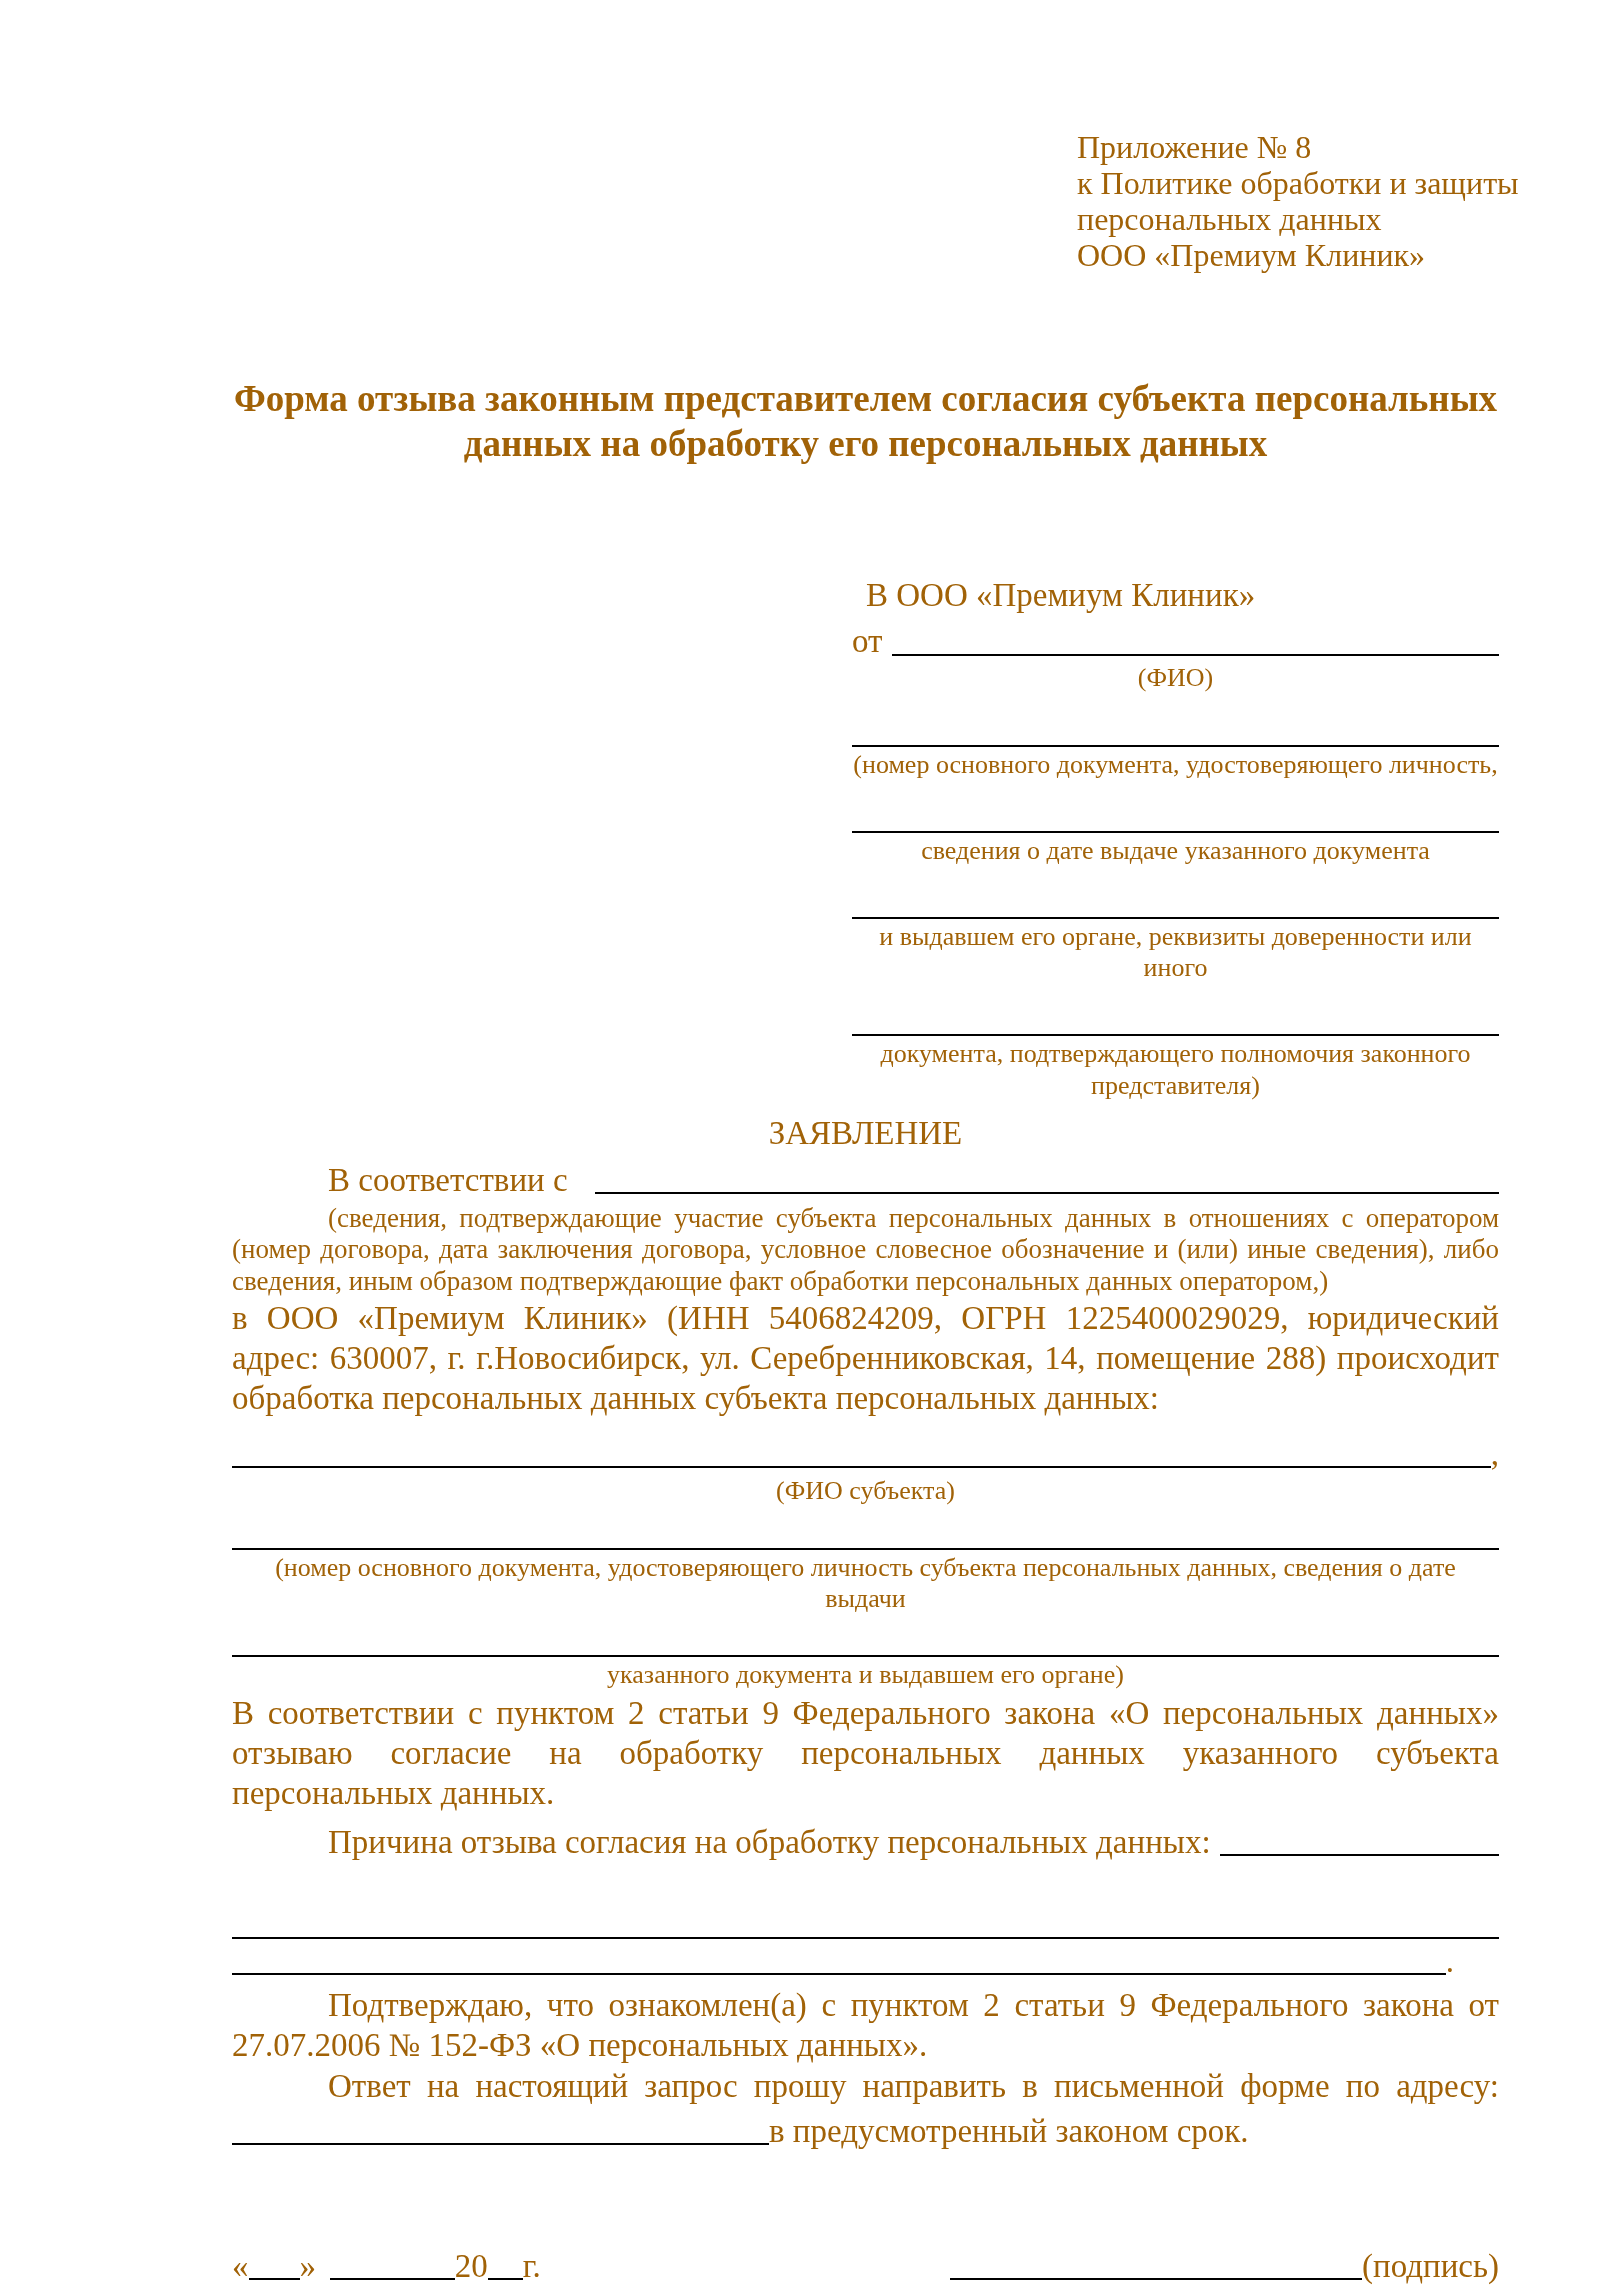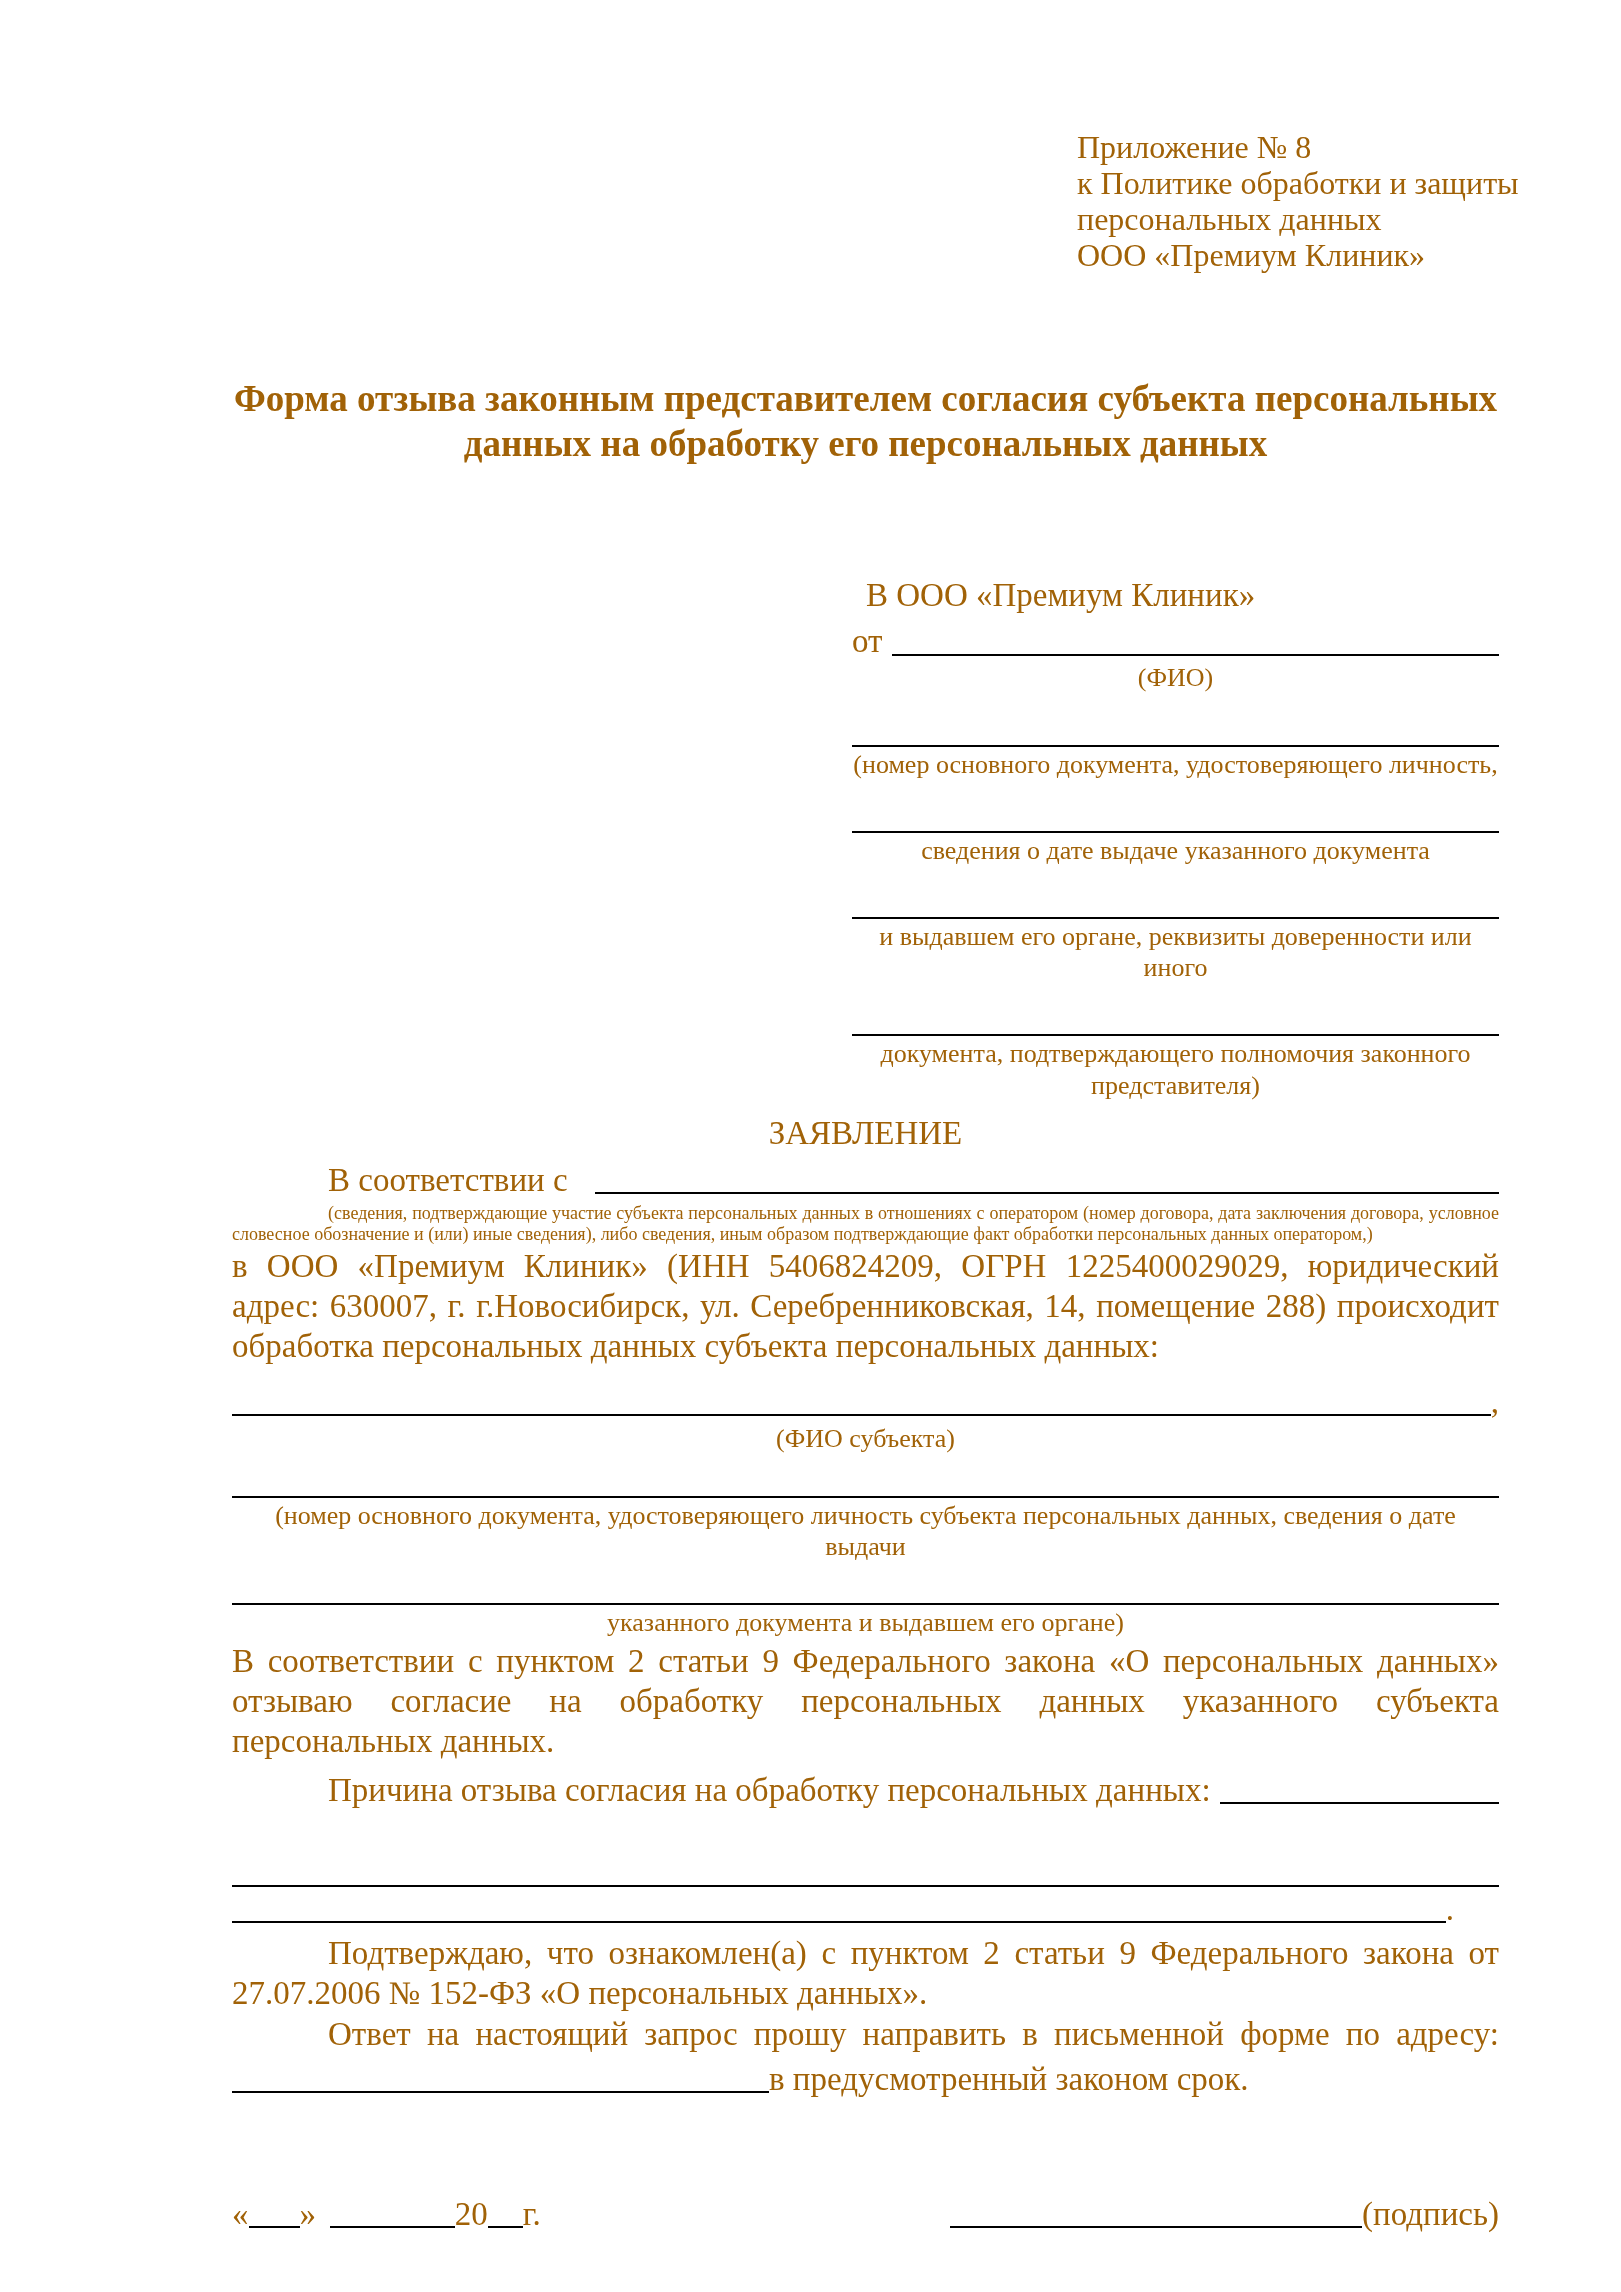--- a/index.html
+++ b/index.html
@@ -45,7 +45,7 @@
   .intro-row { height: 45px; gap: 18px; }
   .intro-prefix { padding-left: 96px; margin-right: 9.8px; white-space: nowrap; }
   .fine-print {
-    font-size: 18px;
+    font-size: 27px;
     line-height: 1.16;
     text-align: justify;
     text-indent: 96px;

